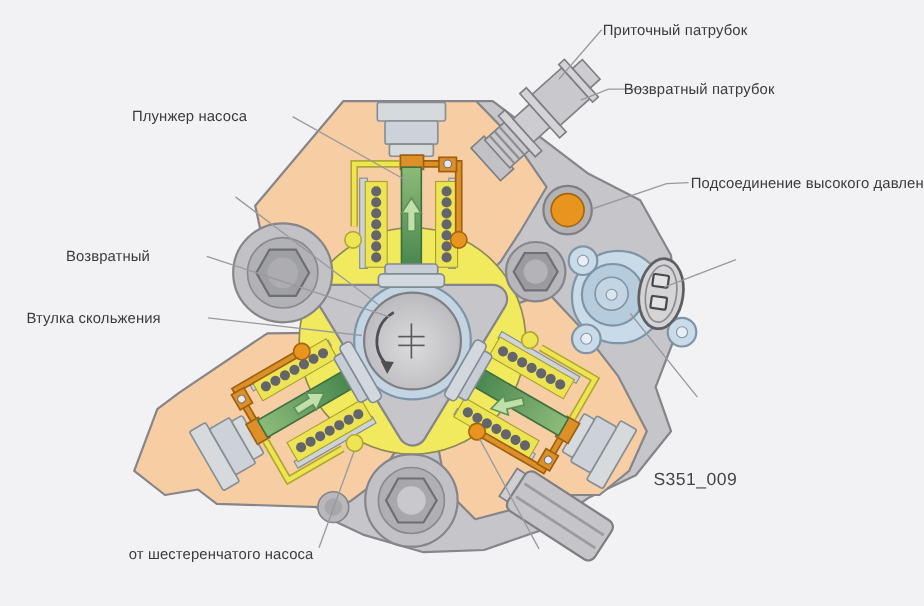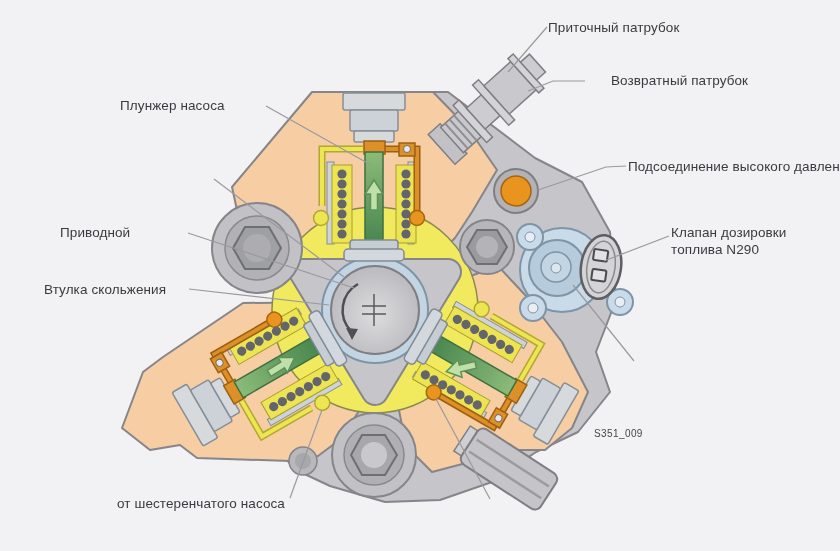--- a/index.html
+++ b/index.html
@@ -212,7 +212,7 @@
 </svg>
 
 <div class="lbl" style="left:548px;top:19px">Приточный патрубок</div>
-<div class="lbl" style="left:611px;top:72px">Возвратный патрубок</div>
+<div class="lbl" style="left:567px;top:72px">Возвратный патрубок</div>
 <div class="lbl r" style="left:120px;top:97px;width:145px">Плунжер насоса</div>
 <div class="lbl r" style="left:60px;top:224px;width:122px">Приводной</div>
 <div class="lbl r" style="left:44px;top:281px;width:145px">Втулка скольжения</div>

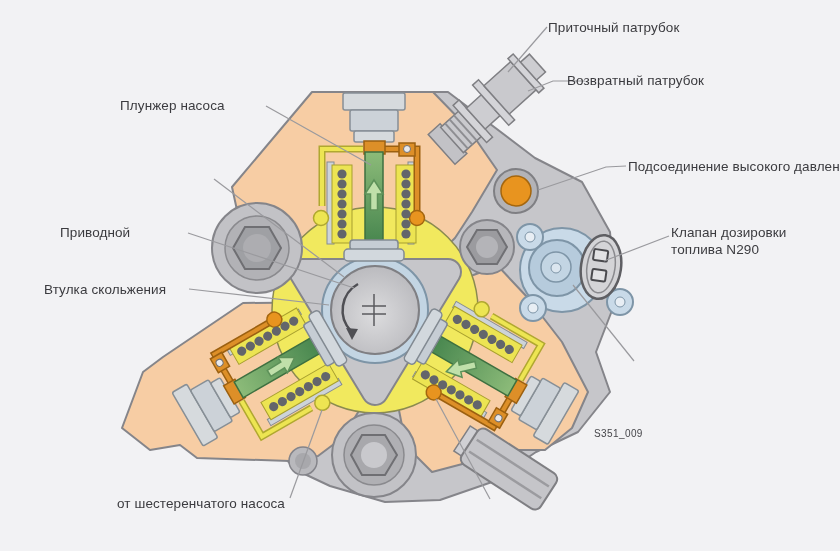--- a/index.html
+++ b/index.html
@@ -214,7 +214,7 @@
 <div class="lbl" style="left:548px;top:19px">Приточный патрубок</div>
 <div class="lbl" style="left:567px;top:72px">Возвратный патрубок</div>
 <div class="lbl r" style="left:120px;top:97px;width:145px">Плунжер насоса</div>
-<div class="lbl r" style="left:60px;top:224px;width:122px">Приводной</div>
+<div class="lbl r" style="left:60px;top:224px;width:122px">Возвратный</div>
 <div class="lbl r" style="left:44px;top:281px;width:145px">Втулка скольжения</div>
 <div class="lbl" style="left:628px;top:158px">Подсоединение высокого давления</div>
 <div class="lbl" style="left:671px;top:224px">

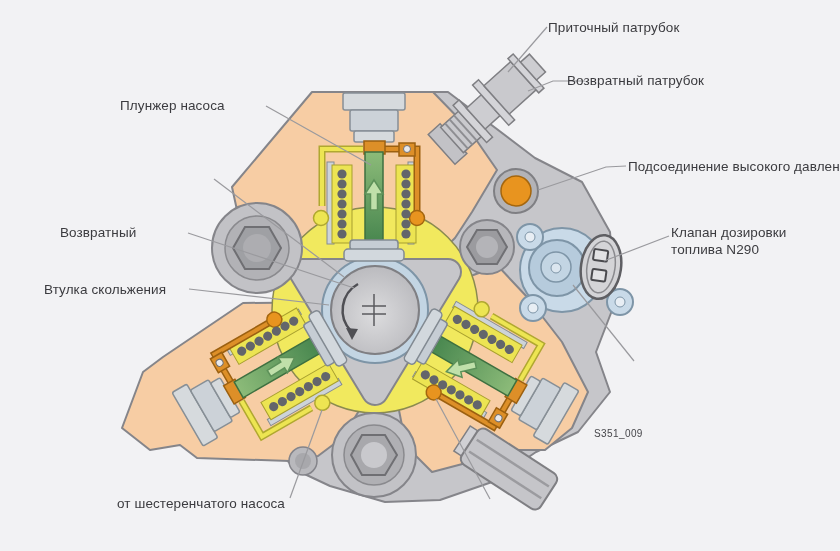--- a/index.html
+++ b/index.html
@@ -217,10 +217,6 @@
 <div class="lbl r" style="left:60px;top:224px;width:122px">Возвратный</div>
 <div class="lbl r" style="left:44px;top:281px;width:145px">Втулка скольжения</div>
 <div class="lbl" style="left:628px;top:158px">Подсоединение высокого давления</div>
-<div class="lbl" style="left:671px;top:224px">
-  <span>Клапан дозировки</span>
-  <span>топлива N290</span>
-</div>
 <div class="lbl" style="left:117px;top:495px">
   <span>от шестеренчатого насоса</span>
 </div>

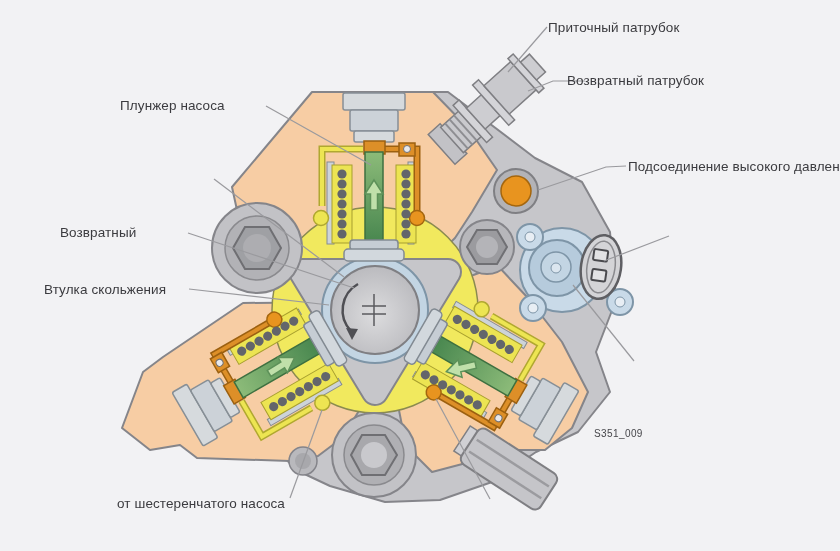--- a/index.html
+++ b/index.html
@@ -215,7 +215,7 @@
 <div class="lbl" style="left:567px;top:72px">Возвратный патрубок</div>
 <div class="lbl r" style="left:120px;top:97px;width:145px">Плунжер насоса</div>
 <div class="lbl r" style="left:60px;top:224px;width:122px">Возвратный</div>
-<div class="lbl r" style="left:44px;top:281px;width:145px">Втулка скольжения</div>
+<div class="lbl r" style="left:24px;top:281px;width:145px">Втулка скольжения</div>
 <div class="lbl" style="left:628px;top:158px">Подсоединение высокого давления</div>
 <div class="lbl" style="left:117px;top:495px">
   <span>от шестеренчатого насоса</span>

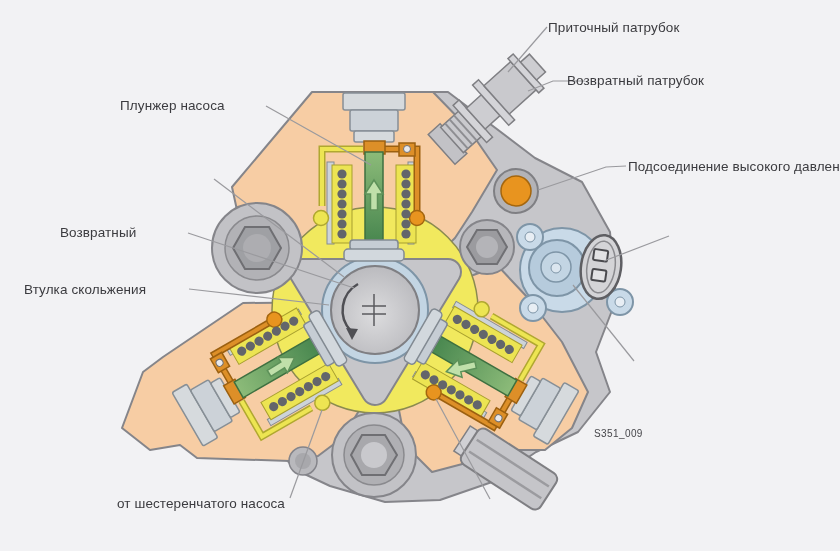--- a/index.html
+++ b/index.html
@@ -16,7 +16,7 @@
   .lbl.r{}
   .lbl span{display:block;}
   .figcode{
-    position:absolute;color:#46464a;font-size:10px;letter-spacing:.4px;
+    position:absolute;color:#46464a;font-size:16px;letter-spacing:.4px;
   }
 </style>
 </head>

